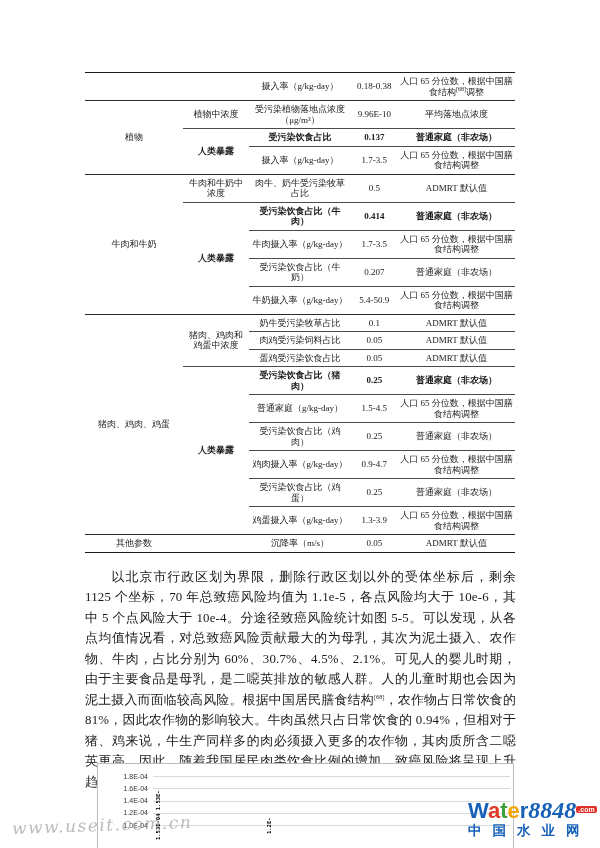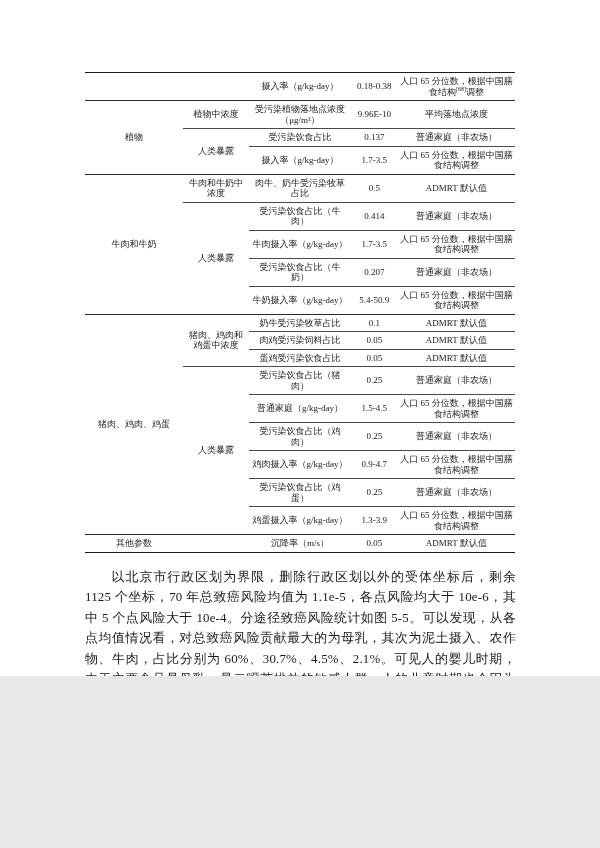--- a/index.html
+++ b/index.html
@@ -3,7 +3,7 @@
 <meta charset="utf-8">
 <style>
   html,body{margin:0;padding:0;background:#e8e8e8;}
-  #page{position:relative;width:600px;height:676px;background:#ffffff;overflow:hidden;
+  #page{position:relative;width:600px;height:848px;background:#ffffff;overflow:hidden;
         font-family:"Liberation Serif","DejaVu Serif",serif;color:#1a1a1a;}
 
   

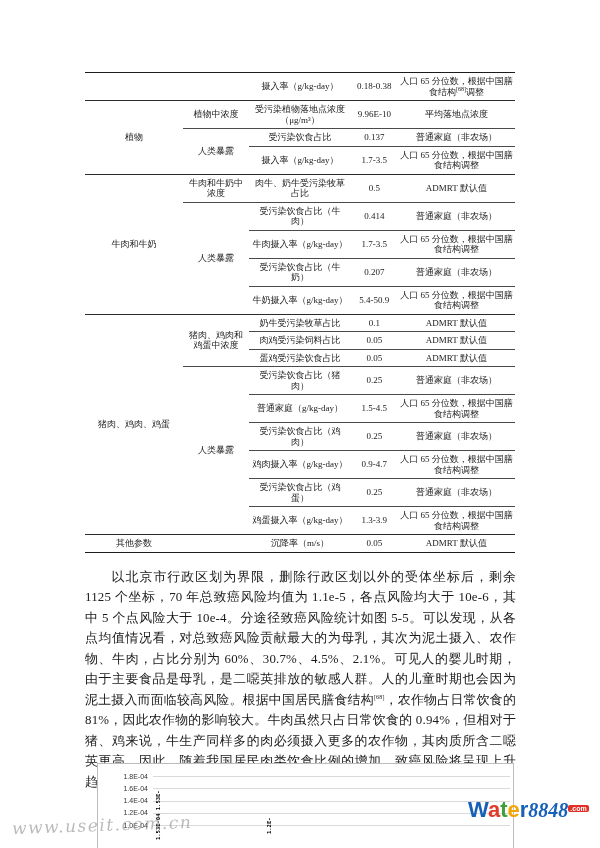--- a/index.html
+++ b/index.html
@@ -19,7 +19,7 @@
   td.c-val{width:42px;}
   td.c-note{width:111px;padding:3px 3px;}
   tr.g-sep > td{border-top:1.2px solid #2a2a2a;}
-  tr.s-sep > td{border-top:0.8px solid #4a4a4a;}
+  tr.s-sep > td{border-top:0.8px solid #4a4a4a;font-weight:bold;}
   tr.r-sep > td{border-top:0.8px solid #4a4a4a;}
   sup{font-size:6px;line-height:0;}
 

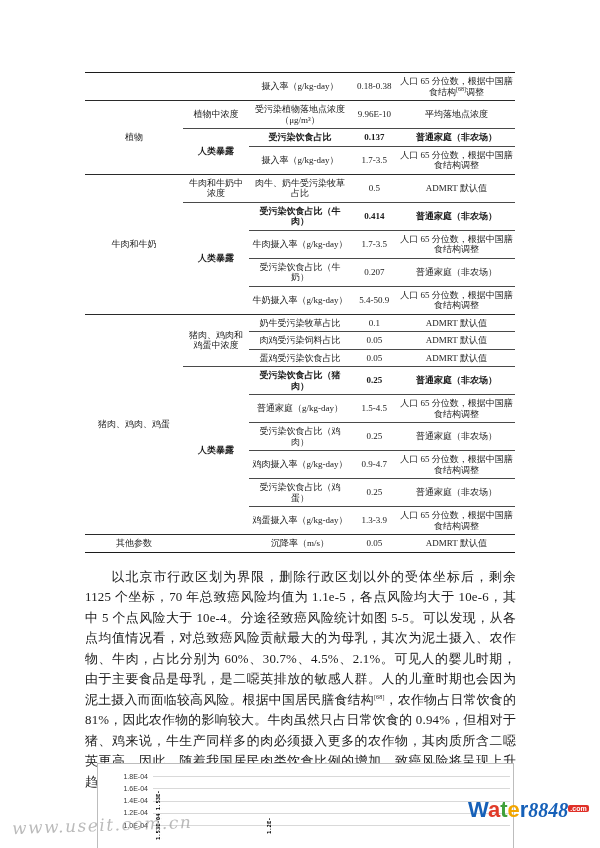--- a/index.html
+++ b/index.html
@@ -50,7 +50,7 @@
            font-family:"Liberation Sans","DejaVu Sans",sans-serif;}
   #logo-line1{white-space:nowrap;height:24px;}
   #logo-word span{font-size:22px;font-weight:bold;letter-spacing:0px;}
-  #logo-num{font-size:20px;font-weight:bold;font-style:italic;
+  #logo-num{font-size:24px;font-weight:bold;font-style:italic;
             font-family:"Liberation Serif","DejaVu Serif",serif;}
   #logo-tld{display:inline-block;font-size:7px;font-weight:bold;color:#fff;background:#e03028;
             border-radius:2px;padding:0 2px;vertical-align:6px;}

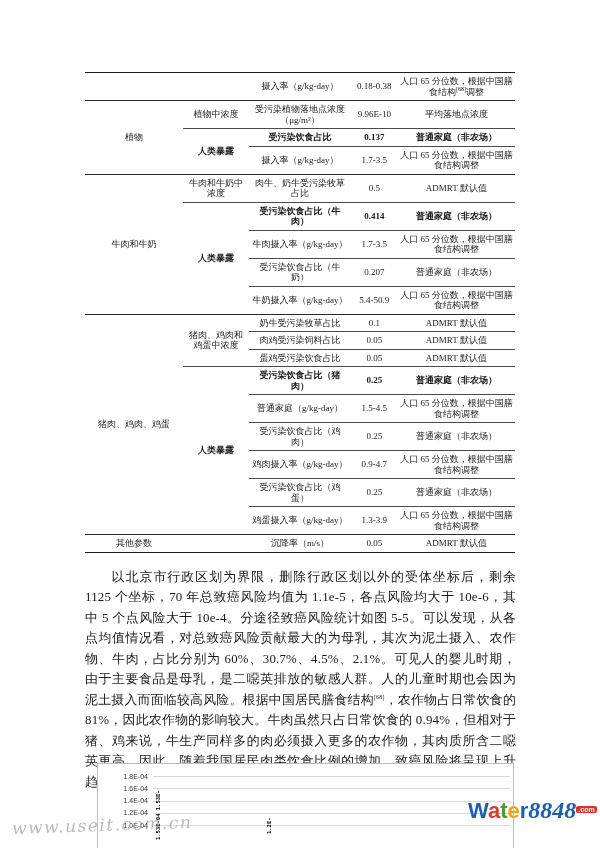--- a/index.html
+++ b/index.html
@@ -201,6 +201,7 @@
     <div id="logo-line1">
       <span id="logo-word"><span style="color: rgb(22, 96, 184);">W</span><span style="color: rgb(224, 58, 40);">a</span><span style="color: rgb(63, 160, 58);">t</span><span style="color: rgb(242, 165, 0);">e</span><span style="color: rgb(22, 96, 184);">r</span></span><span id="logo-num" style="color: rgb(22, 96, 184);">8848</span><span id="logo-tld" style="background: rgb(224, 48, 40);">.com</span>
     </div>
+    <div id="logo-line2" style="color: rgb(22, 96, 184);">中国水业网</div>
   </div>
 
 </div>

